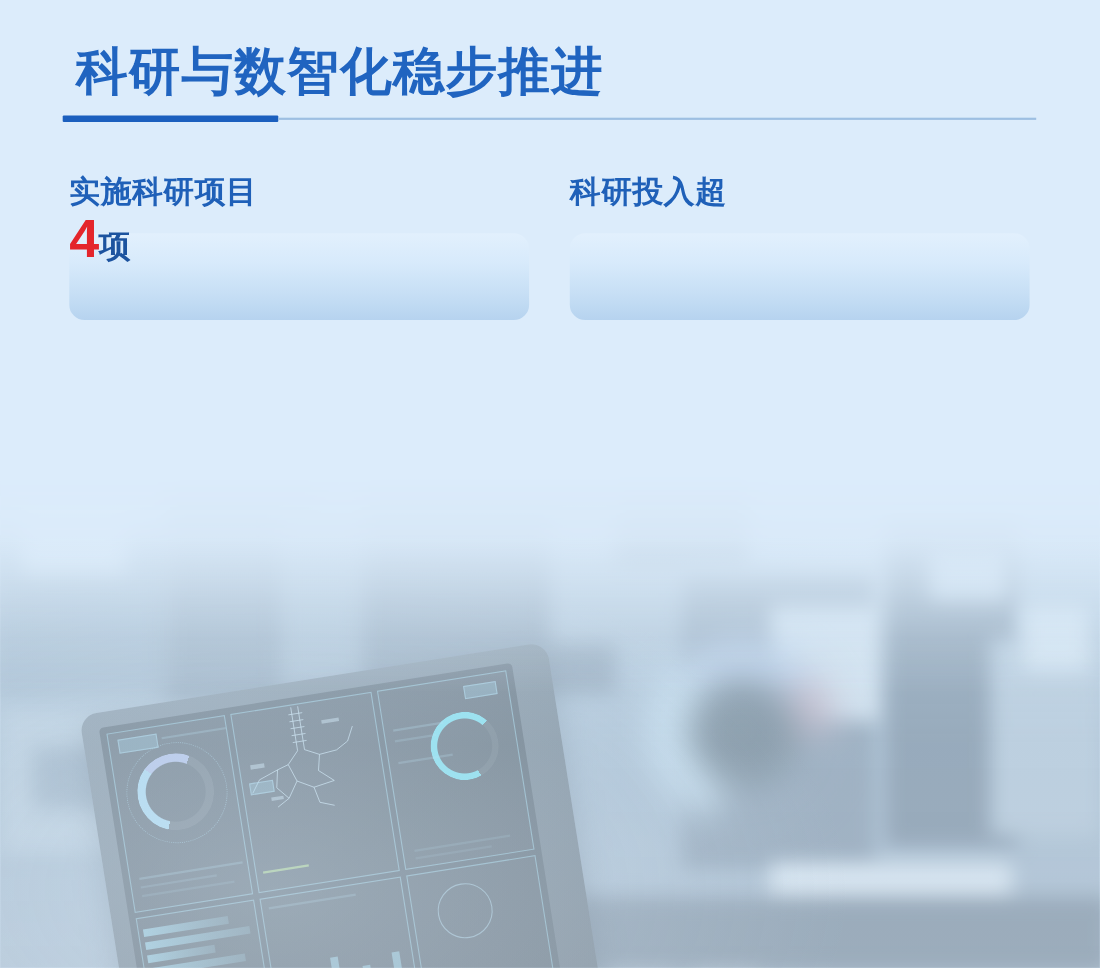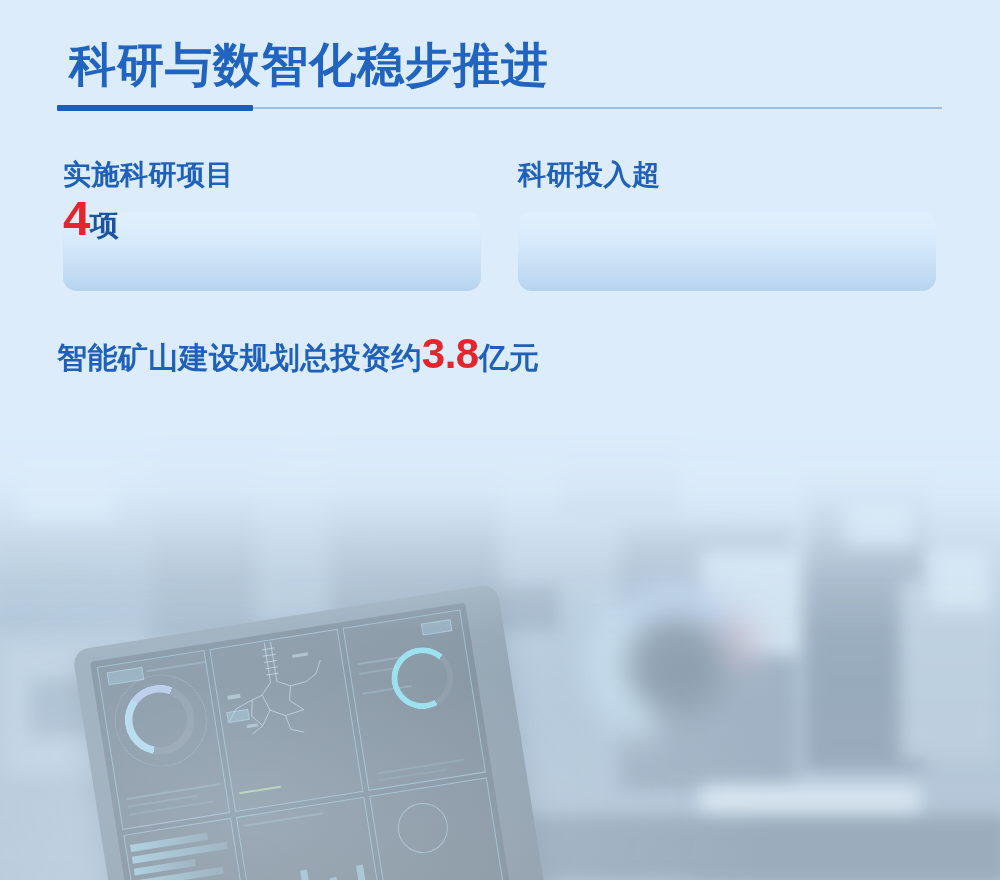--- a/index.html
+++ b/index.html
@@ -415,9 +415,6 @@
 
   </div>
 
-  <div class="highlight">
-    <span class="hl-text">智能矿山建设规划总投资约</span><span class="hl-number">3.8</span><span class="hl-text">亿元</span>
-  </div>
 
 
 </div>

